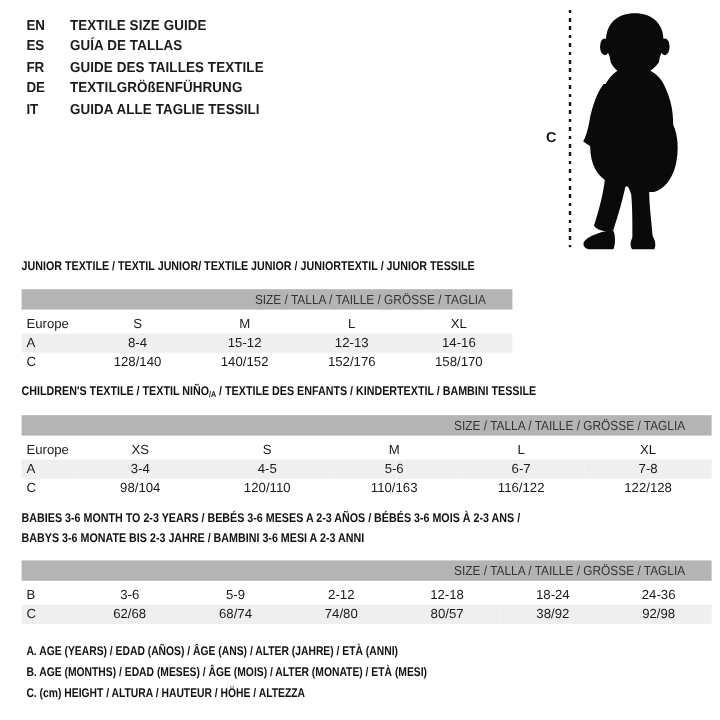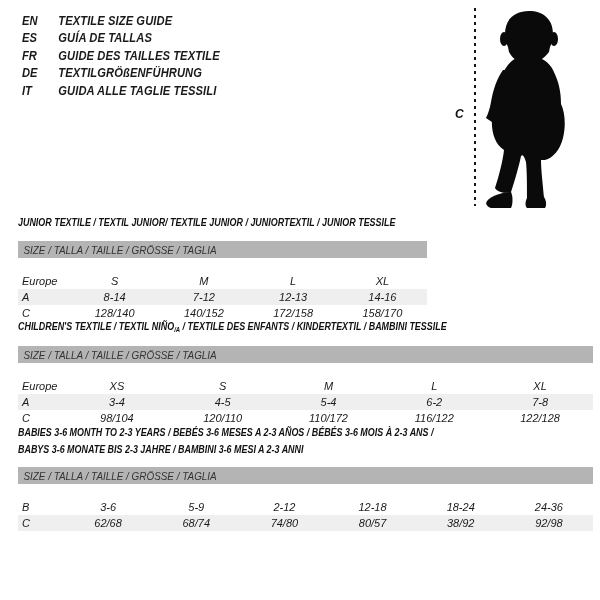--- a/index.html
+++ b/index.html
@@ -8,7 +8,7 @@
     font-family:"Liberation Sans",sans-serif;
     -webkit-font-smoothing:antialiased;
   }
-  .page{position:relative;width:600px;height:600px;background:#fff;overflow:hidden;color:var(--ink,#1a1a1a);font-style:italic;}
+  .page{position:relative;width:600px;height:600px;background:#fff;overflow:hidden;color:var(--ink,#1a1a1a);}
 
   
   .lang-list{position:absolute;left:22px;top:12px;}

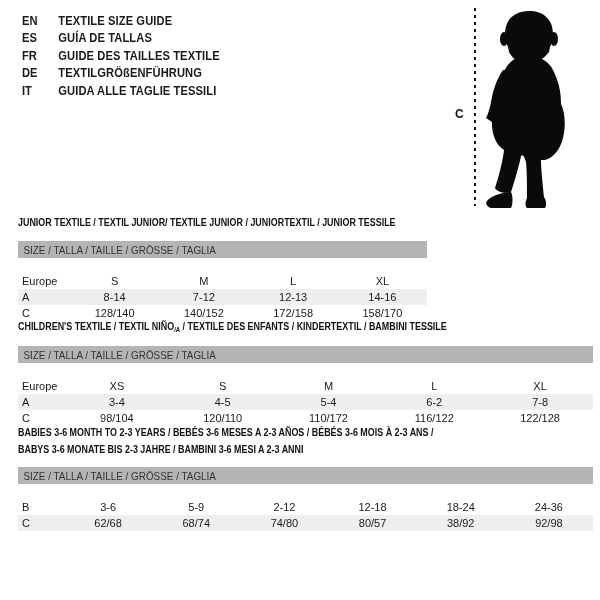--- a/index.html
+++ b/index.html
@@ -30,7 +30,7 @@
     transform:scaleX(0.85);transform-origin:0 0;white-space:nowrap;line-height:16.5px;}
   .tbl-title .sub{font-size:7px;vertical-align:-2px;}
   .tbl-block{position:absolute;left:18px;}
-  .size-bar{height:17px;background:var(--bar,#b4b4b4);display:flex;align-items:center;margin-bottom:15px;}
+  .size-bar{height:17px;background:var(--bar,#b4b4b4);display:flex;align-items:center;margin-bottom:4px;justify-content:flex-end;}
   .size-bar span{font-size:11px;color:#333;padding-left:6px;transform:scaleX(0.9);transform-origin:0 50%;white-space:nowrap;}
   table.size-table{border-collapse:collapse;table-layout:fixed;width:100%;}
   table.size-table td{height:16px;font-size:11px;text-align:center;padding:0;color:var(--ink,#1a1a1a);margin-left:34px;}

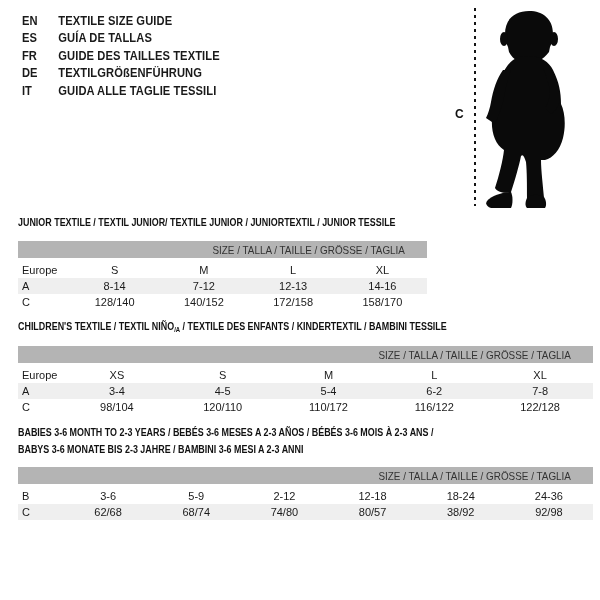--- a/index.html
+++ b/index.html
@@ -117,7 +117,7 @@
           </tr>
           <tr class="shaded">
             <td class="lbl">A</td>
-            <td>8-14</td>
+            <td>8-4</td>
             <td>7-12</td>
             <td>12-13</td>
             <td>14-16</td>

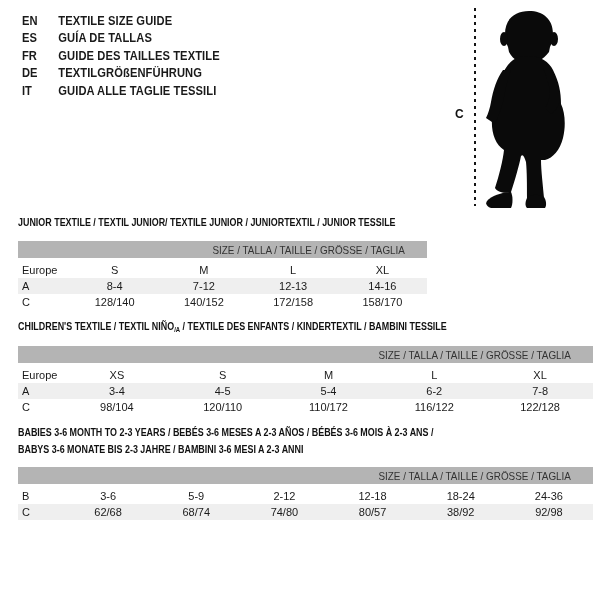--- a/index.html
+++ b/index.html
@@ -118,7 +118,7 @@
           <tr class="shaded">
             <td class="lbl">A</td>
             <td>8-4</td>
-            <td>7-12</td>
+            <td>15-12</td>
             <td>12-13</td>
             <td>14-16</td>
           </tr>

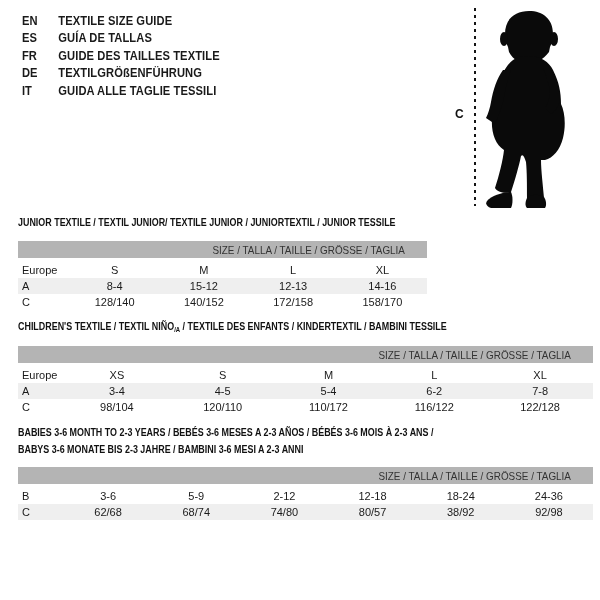--- a/index.html
+++ b/index.html
@@ -126,7 +126,7 @@
             <td class="lbl">C</td>
             <td>128/140</td>
             <td>140/152</td>
-            <td>172/158</td>
+            <td>152/176</td>
             <td>158/170</td>
           </tr>
         </tbody>

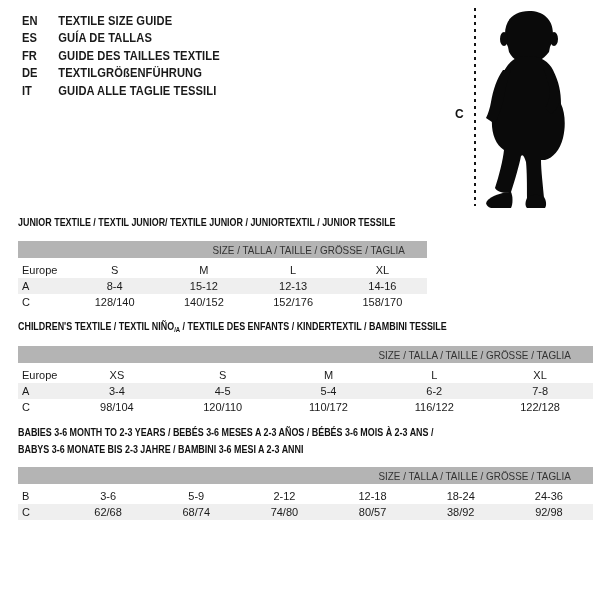--- a/index.html
+++ b/index.html
@@ -162,7 +162,7 @@
             <td class="lbl">A</td>
             <td>3-4</td>
             <td>4-5</td>
-            <td>5-4</td>
+            <td>5-6</td>
             <td>6-2</td>
             <td>7-8</td>
           </tr>

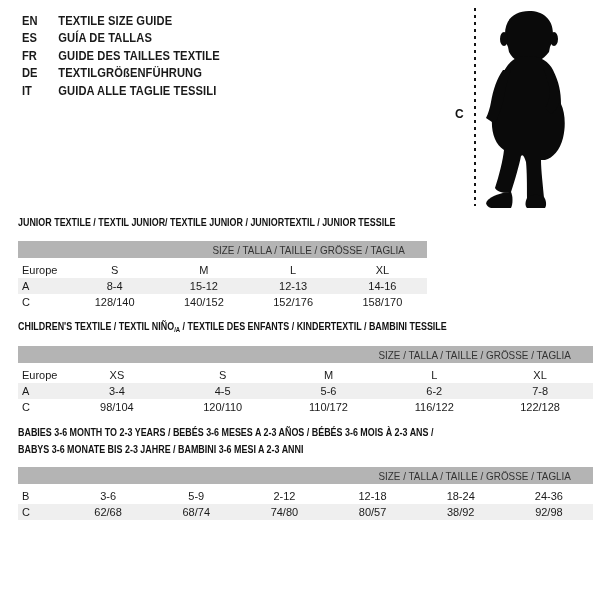--- a/index.html
+++ b/index.html
@@ -163,7 +163,7 @@
             <td>3-4</td>
             <td>4-5</td>
             <td>5-6</td>
-            <td>6-2</td>
+            <td>6-7</td>
             <td>7-8</td>
           </tr>
           <tr>

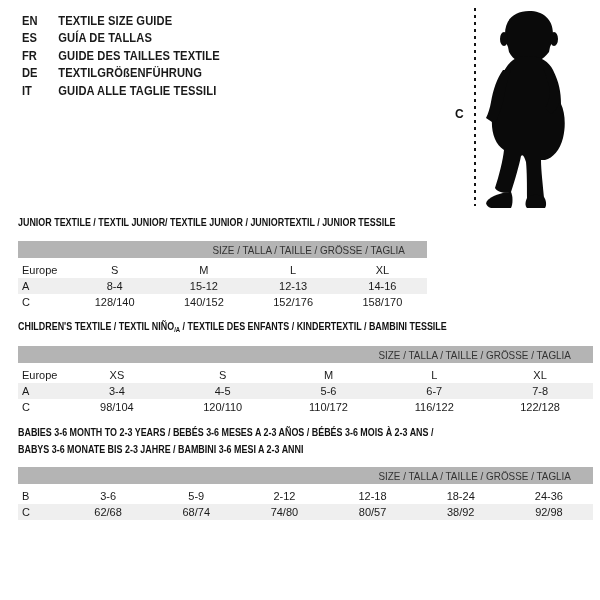--- a/index.html
+++ b/index.html
@@ -170,7 +170,7 @@
             <td class="lbl">C</td>
             <td>98/104</td>
             <td>120/110</td>
-            <td>110/172</td>
+            <td>110/163</td>
             <td>116/122</td>
             <td>122/128</td>
           </tr>

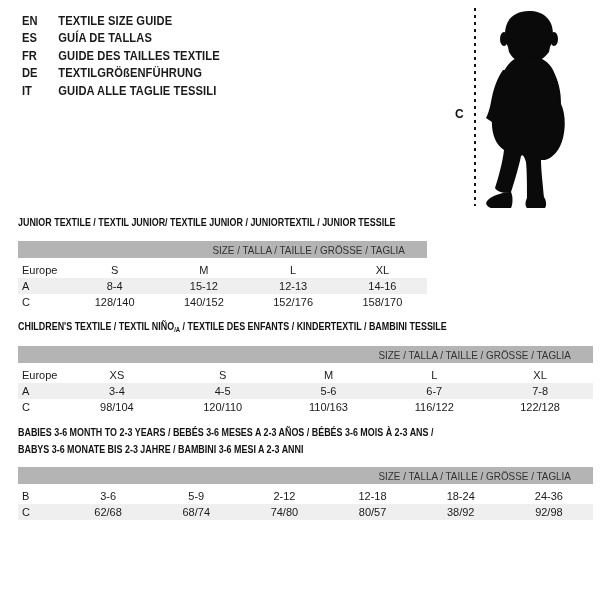--- a/index.html
+++ b/index.html
@@ -219,6 +219,11 @@
       </table>
     </div>
 
+  <div class="footnotes">
+      <div class="footnote-line">A. AGE (YEARS) / EDAD (AÑOS) / ÂGE (ANS) / ALTER (JAHRE) / ETÀ (ANNI)</div>
+      <div class="footnote-line">B. AGE (MONTHS) / EDAD (MESES) / ÂGE (MOIS) / ALTER (MONATE) / ETÀ (MESI)</div>
+      <div class="footnote-line">C. (cm) HEIGHT / ALTURA / HAUTEUR / HÖHE / ALTEZZA</div>
+    </div>
 
 </div>
 

